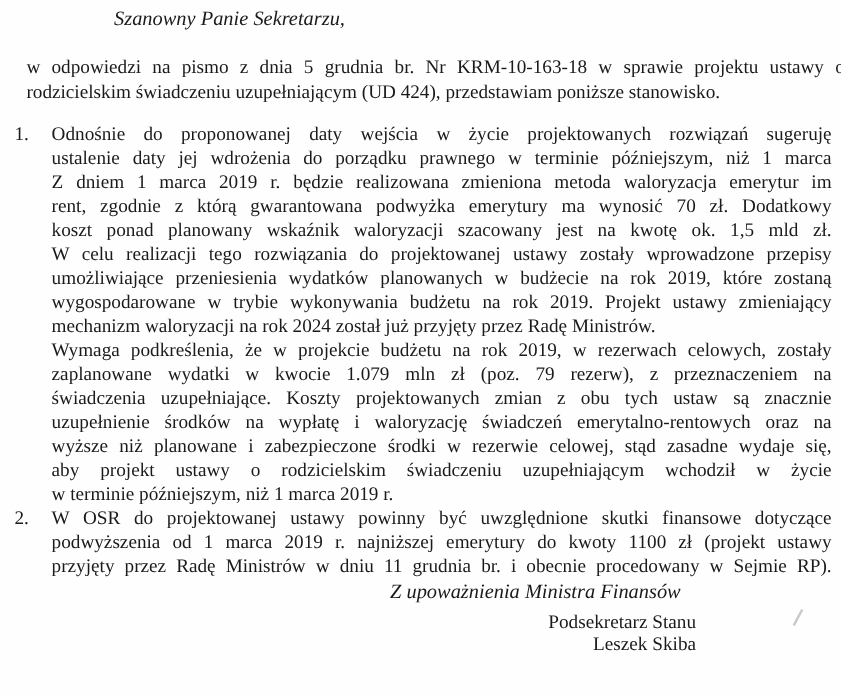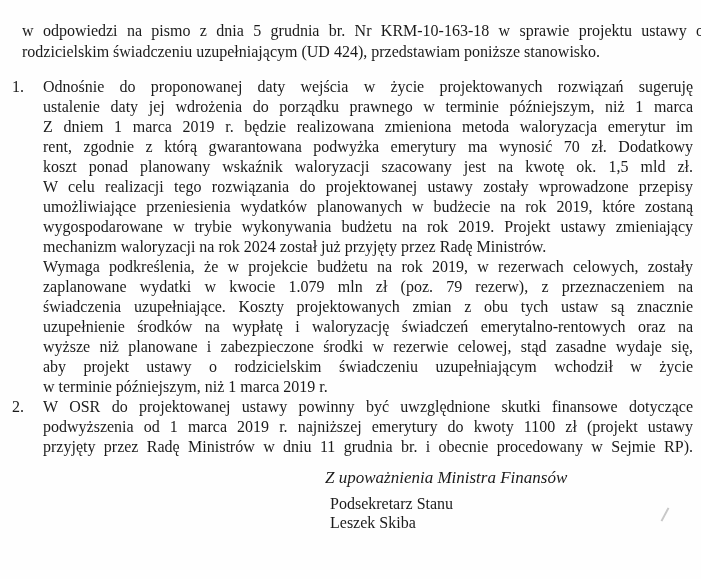--- a/index.html
+++ b/index.html
@@ -75,6 +75,7 @@
 
 <div class="page">
 
+  <div class="salutation">Szanowny Panie Sekretarzu,</div>
 
   <div class="intro">
       <div class="line just">w odpowiedzi na pismo z dnia 5 grudnia br. Nr KRM-10-163-18 w sprawie projektu ustawy o</div>

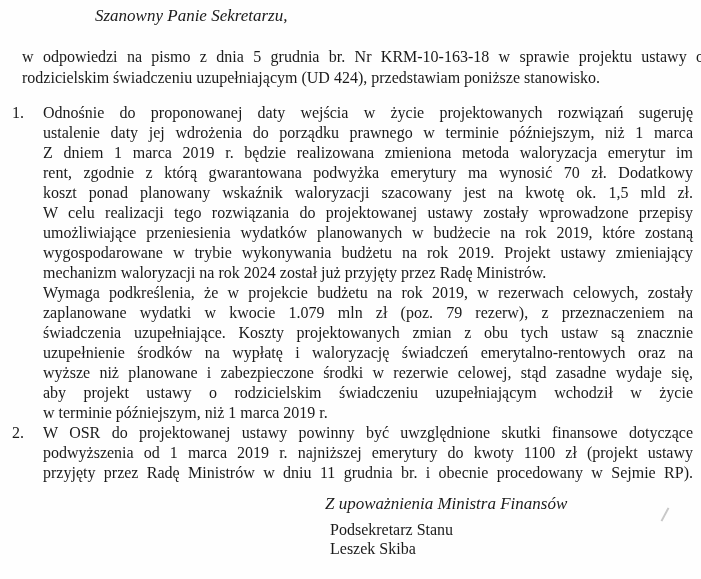--- a/index.html
+++ b/index.html
@@ -48,7 +48,7 @@
     width: 650px;
     flex: 0 0 650px;
   }
-  .closing { margin-top: 11px; }
+  .closing { }
   .auth {
     margin-left: 325px;
     font-style: italic;

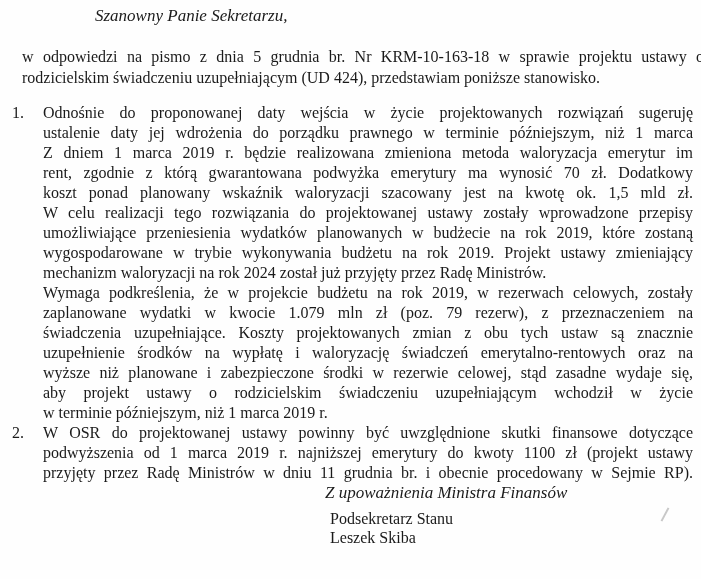--- a/index.html
+++ b/index.html
@@ -58,7 +58,7 @@
   .sign {
     margin: 6px 0 0 330px;
     width: 250px;
-    text-align: left;
+    text-align: right;
     line-height: 19px;
     font-size: 16px;
   }

